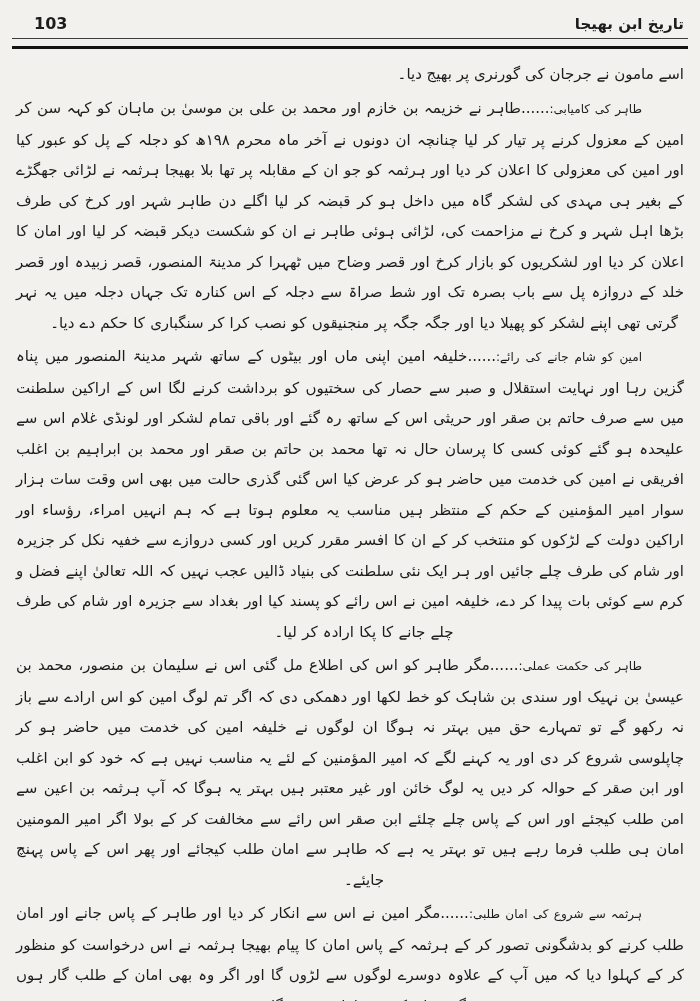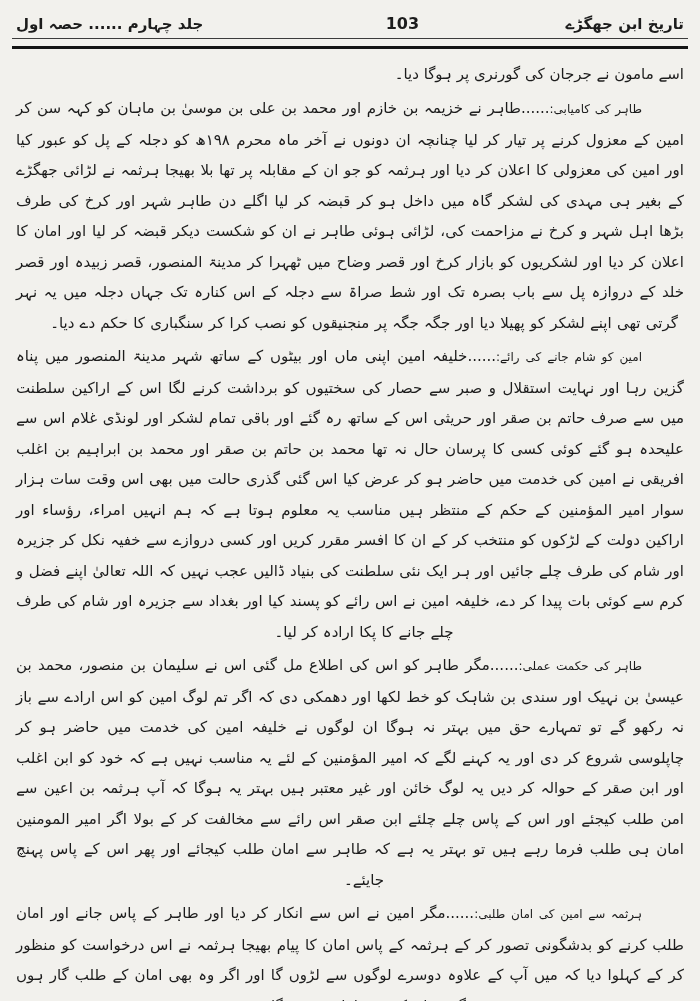--- a/index.html
+++ b/index.html
@@ -76,7 +76,6 @@
   <div class="header-row">
     <span class="header-title">تاریخ ابن جھگڑے</span>
     <span class="header-pageno">103</span>
-    <span class="header-volume">جلد چہارم ...... حصہ اول</span>
   </div>
   <hr class="rule-thin">
   <hr class="rule-thick">

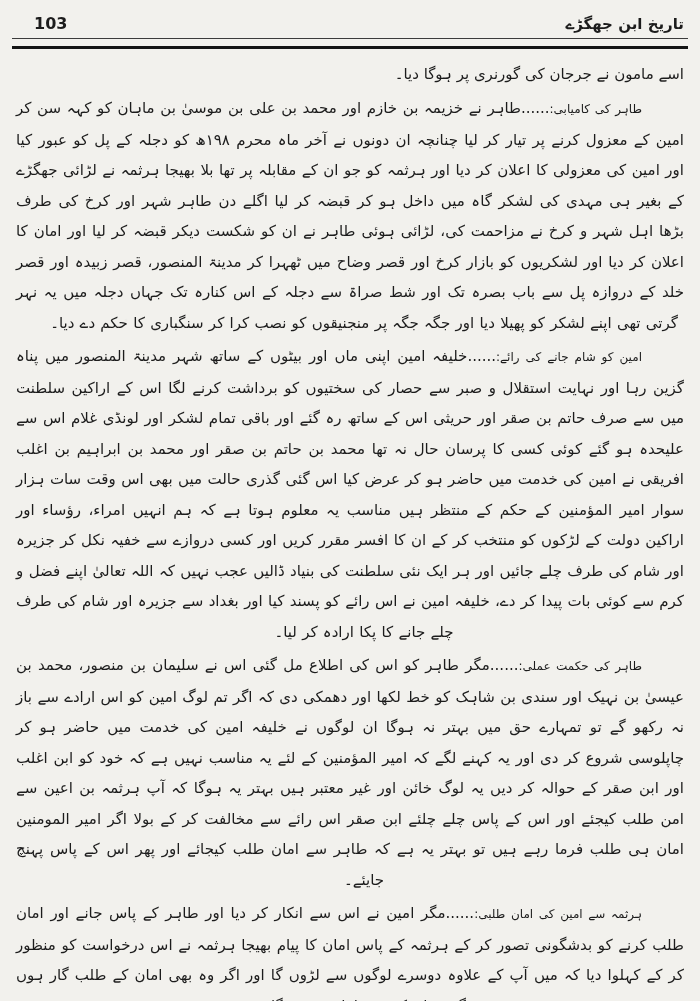--- a/index.html
+++ b/index.html
@@ -74,7 +74,7 @@
 <div class="page">
 
   <div class="header-row">
-    <span class="header-title">تاریخ ابن جھگڑے</span>
+    <span class="header-title">تاریخ ابن بھیجا</span>
     <span class="header-pageno">103</span>
   </div>
   <hr class="rule-thin">

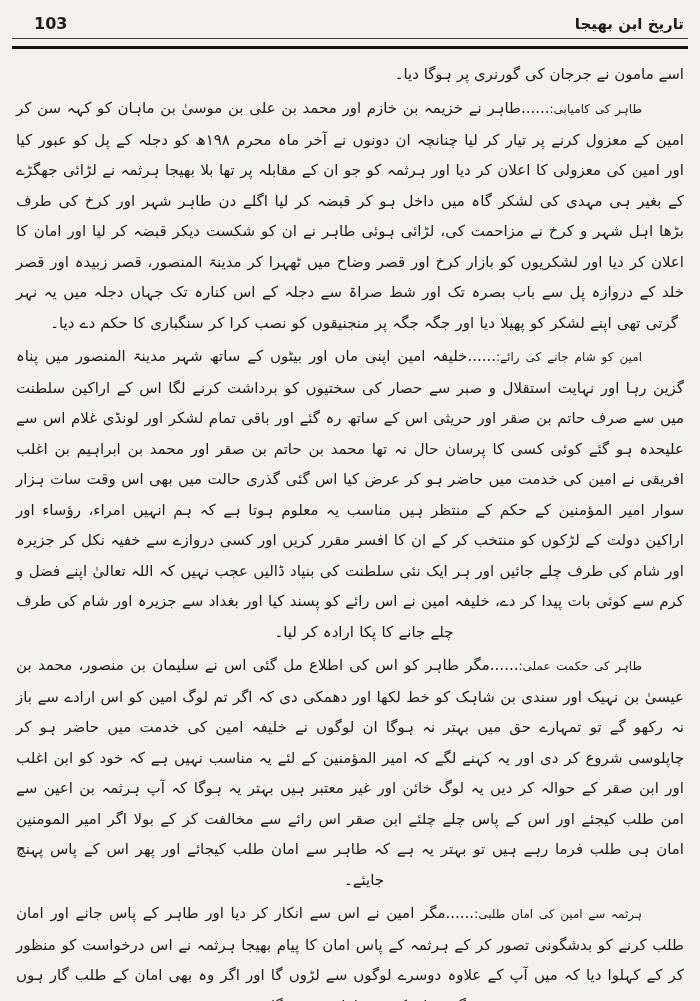--- a/index.html
+++ b/index.html
@@ -82,7 +82,7 @@
 
   <div class="content">
 
-    <div class="intro-line">اسے مامون نے جرجان کی گورنری پر ہوگا دیا۔</div>
+    <div class="intro-line">اسے مامون نے جرجان کی گورنری پر بھیج دیا۔</div>
 
     <p class="para">
       <b class="para-heading">طاہر کی کامیابی:</b><span class="para-body">......طاہر نے خزیمہ بن خازم اور محمد بن علی بن موسیٰ بن ماہان کو کہہ سن کر امین کے معزول کرنے پر تیار کر لیا چنانچہ ان دونوں نے آخر ماہ محرم ۱۹۸ھ کو دجلہ کے پل کو عبور کیا اور امین کی معزولی کا اعلان کر دیا اور ہرثمہ کو جو ان کے مقابلہ پر تھا بلا بھیجا ہرثمہ نے لڑائی جھگڑے کے بغیر ہی مہدی کی لشکر گاہ میں داخل ہو کر قبضہ کر لیا اگلے دن طاہر شہر اور کرخ کی طرف بڑھا اہل شہر و کرخ نے مزاحمت کی، لڑائی ہوئی طاہر نے ان کو شکست دیکر قبضہ کر لیا اور امان کا اعلان کر دیا اور لشکریوں کو بازار کرخ اور قصر وضاح میں ٹھہرا کر مدینۃ المنصور، قصر زبیدہ اور قصر خلد کے دروازہ پل سے باب بصرہ تک اور شط صراۃ سے دجلہ کے اس کنارہ تک جہاں دجلہ میں یہ نہر گرتی تھی اپنے لشکر کو پھیلا دیا اور جگہ جگہ پر منجنیقوں کو نصب کرا کر سنگباری کا حکم دے دیا۔</span>

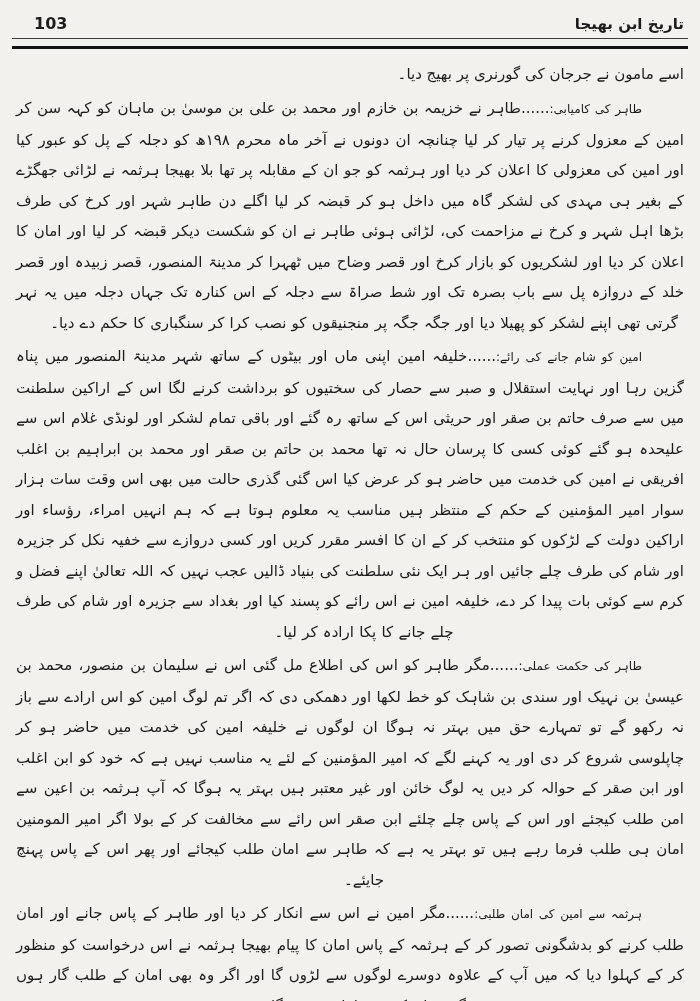--- a/index.html
+++ b/index.html
@@ -97,7 +97,7 @@
     </p>
 
     <p class="para">
-      <b class="para-heading">ہرثمہ سے امین کی امان طلبی:</b><span class="para-body">......مگر امین نے اس سے انکار کر دیا اور طاہر کے پاس جانے اور امان طلب کرنے کو بدشگونی تصور کر کے ہرثمہ کے پاس امان کا پیام بھیجا ہرثمہ نے اس درخواست کو منظور کر کے کہلوا دیا کہ میں آپ کے علاوہ دوسرے لوگوں سے لڑوں گا اور اگر وہ بھی امان کے طلب گار ہوں گے تو ان کو بھی امان دیدوں گا۔</span>
+      <b class="para-heading">ہرثمہ سے شروع کی امان طلبی:</b><span class="para-body">......مگر امین نے اس سے انکار کر دیا اور طاہر کے پاس جانے اور امان طلب کرنے کو بدشگونی تصور کر کے ہرثمہ کے پاس امان کا پیام بھیجا ہرثمہ نے اس درخواست کو منظور کر کے کہلوا دیا کہ میں آپ کے علاوہ دوسرے لوگوں سے لڑوں گا اور اگر وہ بھی امان کے طلب گار ہوں گے تو ان کو بھی امان دیدوں گا۔</span>
     </p>
 
   </div>

